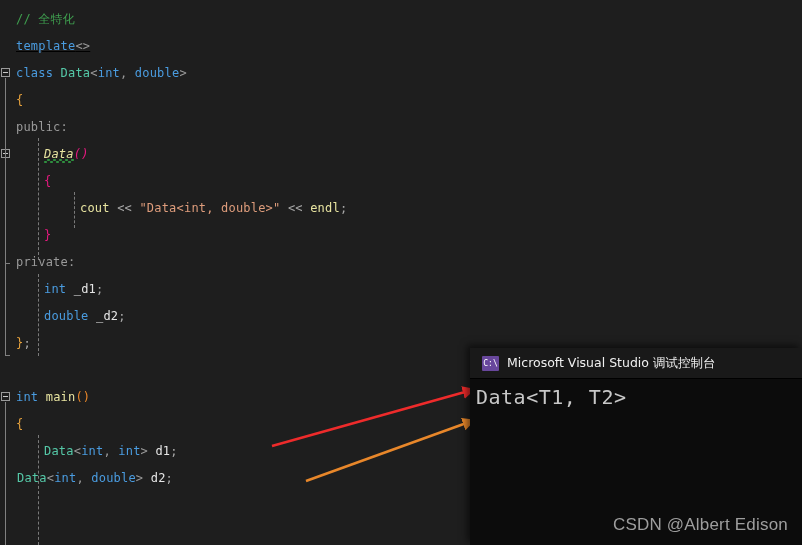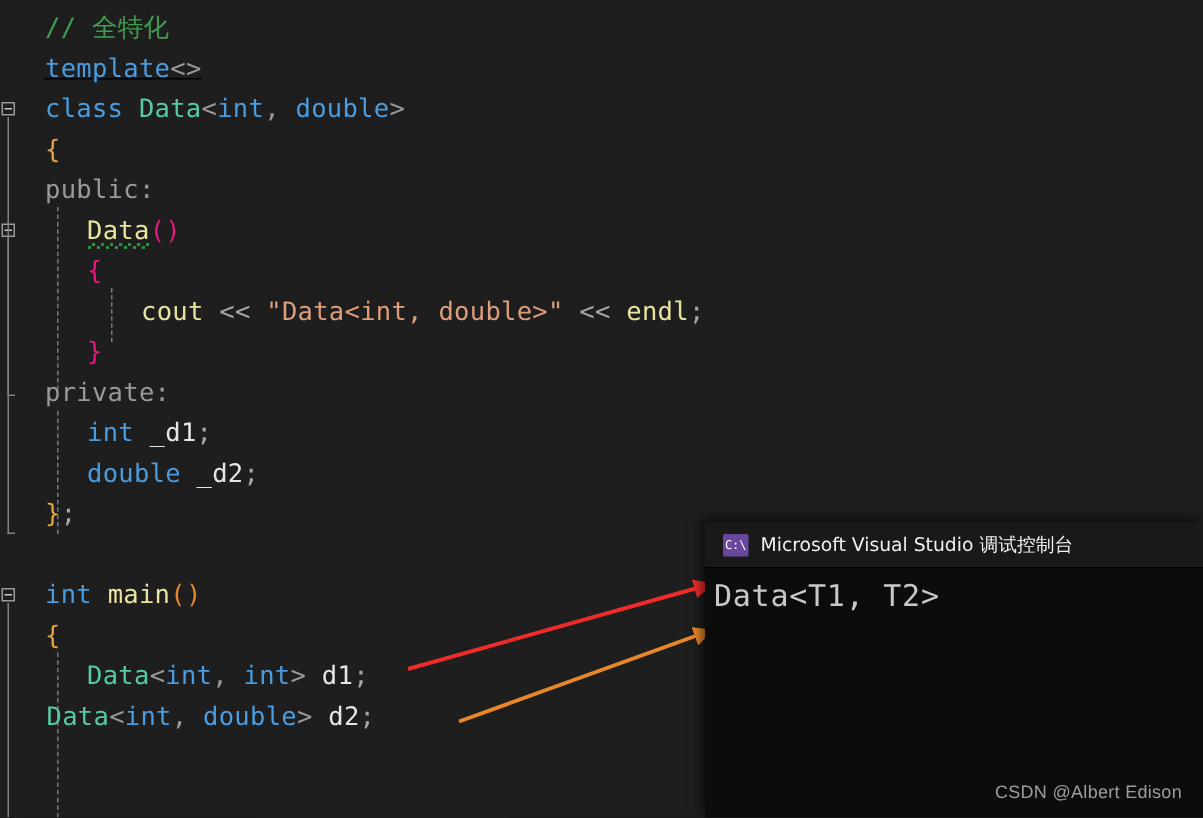--- a/index.html
+++ b/index.html
@@ -70,11 +70,11 @@
   }
   .line {
     position: absolute;
-    left: 14px;
+    left: 0;
     height: 27px;
     line-height: 27px;
     white-space: pre;
-    font-size: 17px;
+    font-size: 12px;
     letter-spacing: 0.2px;
   }
   .ind1 { padding-left: 44px; }

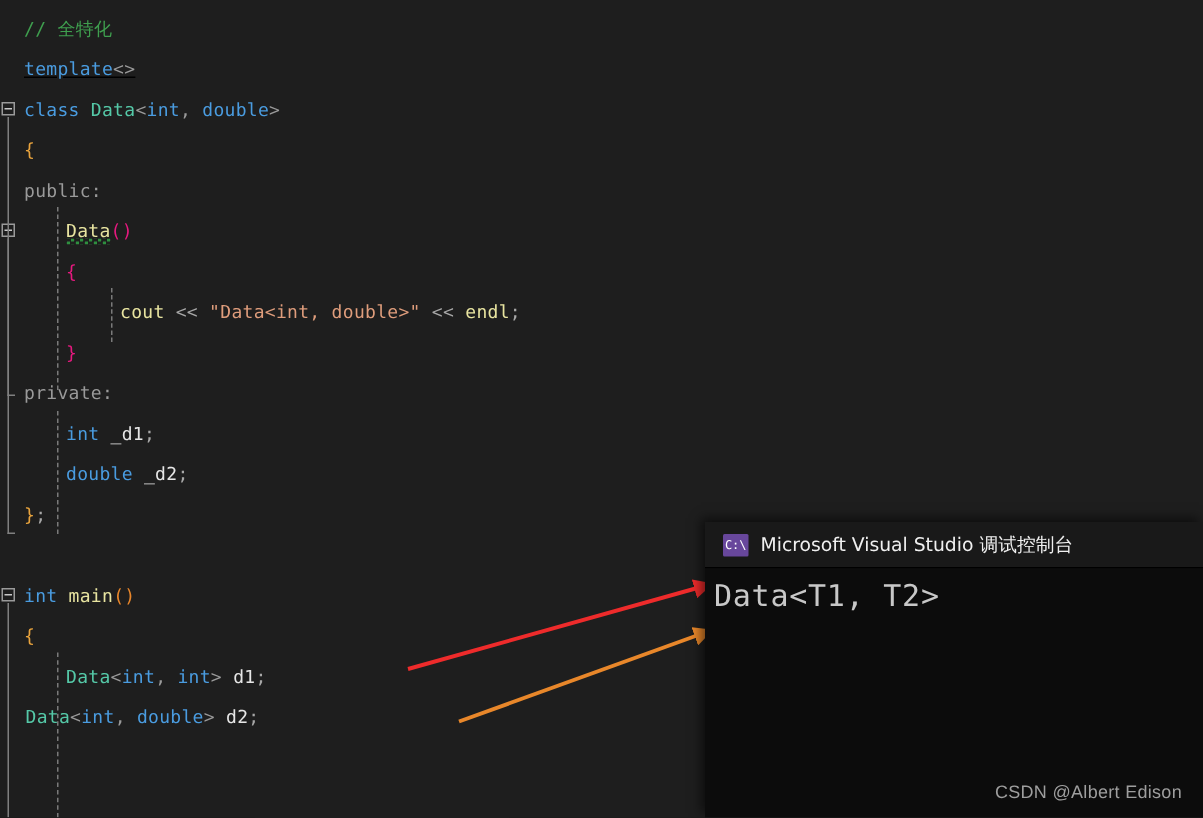--- a/index.html
+++ b/index.html
@@ -219,7 +219,7 @@
         <div class="line ind0" style="top: 60px;"><span class="t-kw">class </span><span class="t-type">Data</span><span class="t-punc">&lt;</span><span class="t-kw">int</span><span class="t-punc">, </span><span class="t-kw">double</span><span class="t-punc">&gt;</span></div>
         <div class="line ind0" style="top: 87px;"><span class="t-brace-o">{</span></div>
         <div class="line ind0" style="top: 114px;"><span class="t-access">public:</span></div>
-        <div class="line ind1" style="top: 141px;"><span class="t-func squiggle">Data</span><span class="t-magenta">()</span></div>
+        <div class="line ind1" style="top: 141px; font-style: italic;"><span class="t-func squiggle">Data</span><span class="t-magenta">()</span></div>
         <div class="line ind1" style="top: 168px;"><span class="t-magenta">{</span></div>
         <div class="line ind2" style="top: 195px;"><span class="t-func">cout</span><span class="t-op"> &lt;&lt; </span><span class="t-string">"Data&lt;int, double&gt;"</span><span class="t-op"> &lt;&lt; </span><span class="t-func">endl</span><span class="t-op">;</span></div>
         <div class="line ind1" style="top: 222px;"><span class="t-magenta">}</span></div>

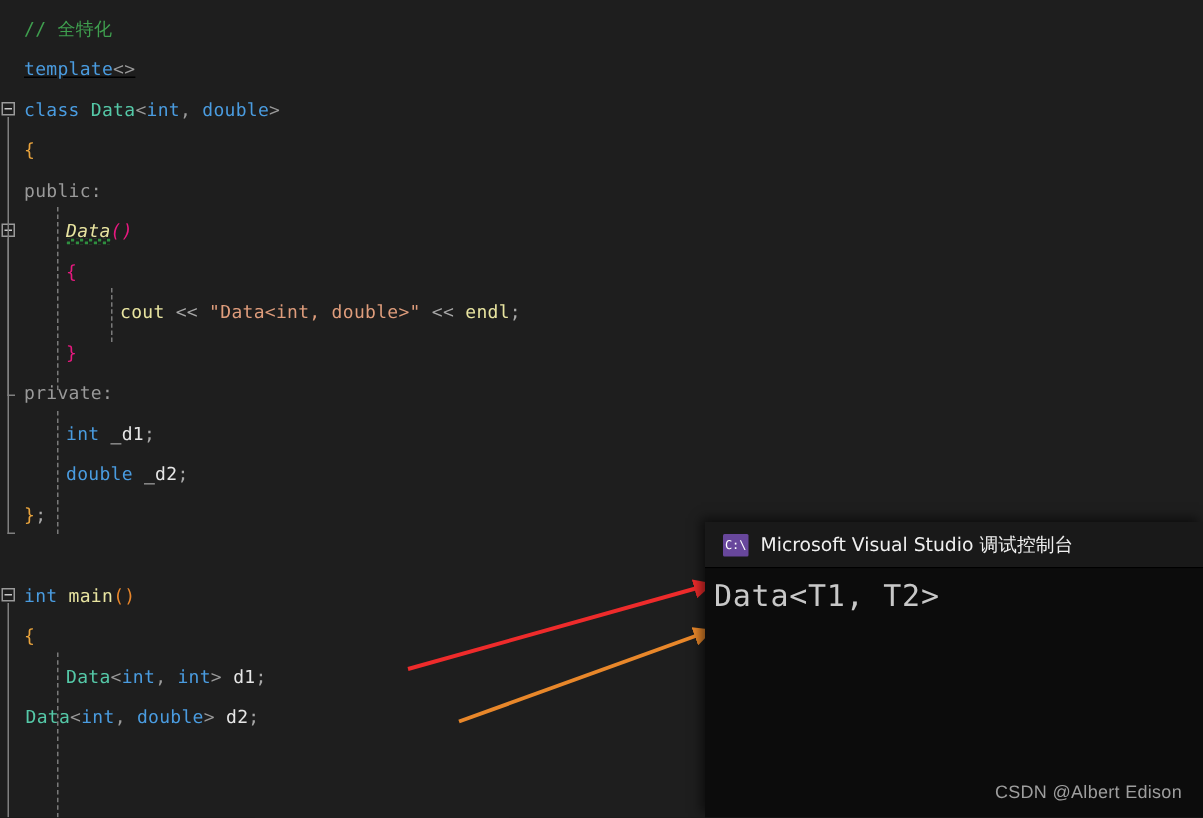--- a/index.html
+++ b/index.html
@@ -173,7 +173,7 @@
     right: 14px;
     bottom: 10px;
     color: #9e9e9e;
-    font-size: 12px;
+    font-size: 17px;
     font-family: "Liberation Sans", "DejaVu Sans", sans-serif;
     letter-spacing: 0.2px;
   }

